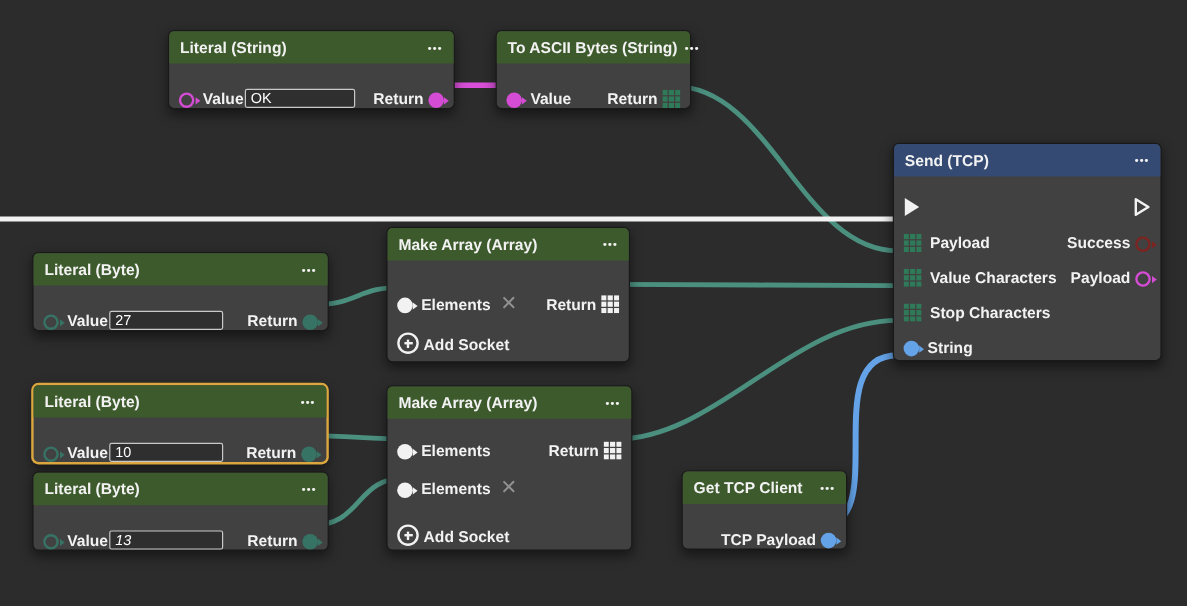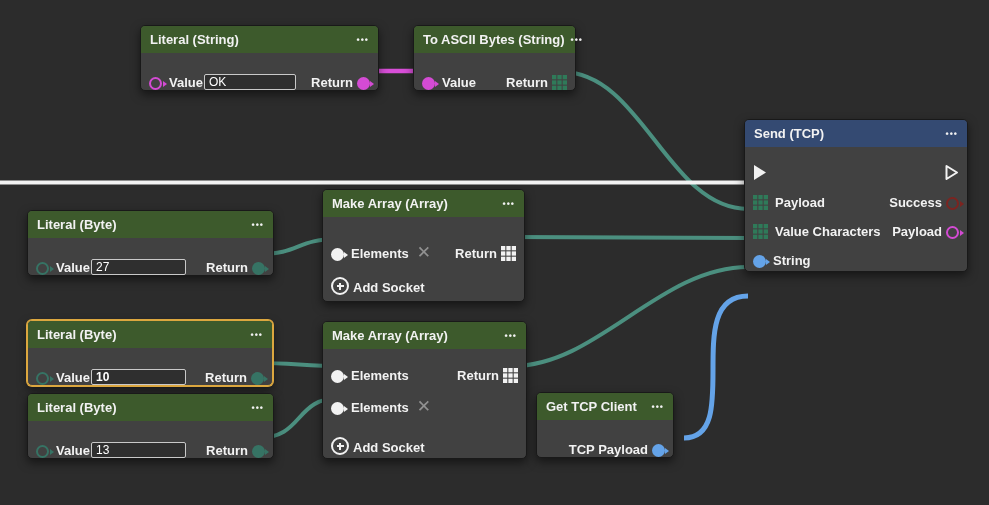--- a/index.html
+++ b/index.html
@@ -133,6 +133,12 @@
       <span class="port ring c-mag"></span>
     </div>
     <div class="row" style="height:29px">
+      <svg class="gicon g-green" width="15" height="15" viewBox="0 0 15 15">
+            <use href="#gridsym"></use>
+          </svg>
+      <span>Stop Characters</span>
+    </div>
+    <div class="row" style="height:29px">
       <span class="port fill c-blue"></span>
       <span>String</span>
     </div>

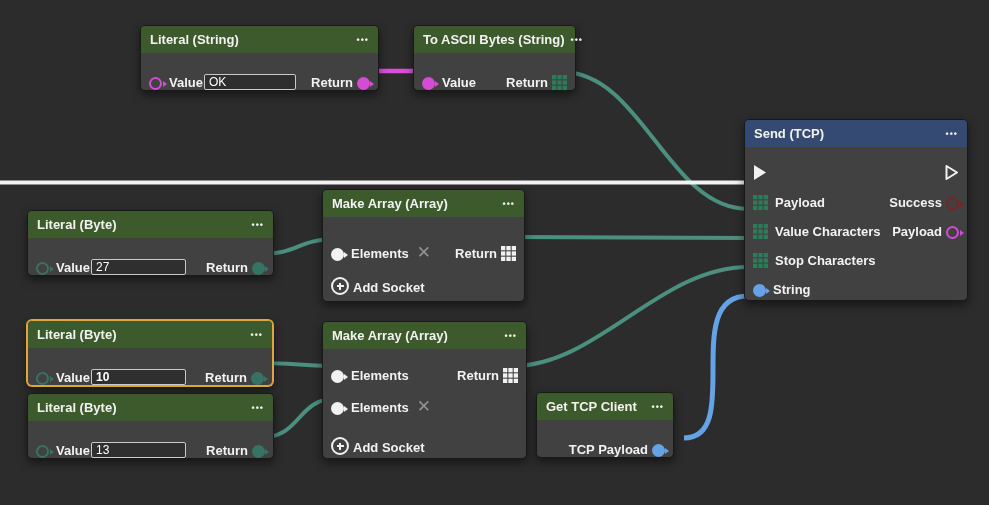--- a/index.html
+++ b/index.html
@@ -192,7 +192,7 @@
     <div class="row" style="flex:1">
       <span class="port ring c-teal"></span>
       <span>Value</span>
-      <input class="vinput" style="width: 95px; font-weight: bold;" value="10">
+      <input class="vinput" style="width: 95px;" value="10">
       <span class="grow">Return</span>
       <span class="port fill c-teal"></span>
     </div>

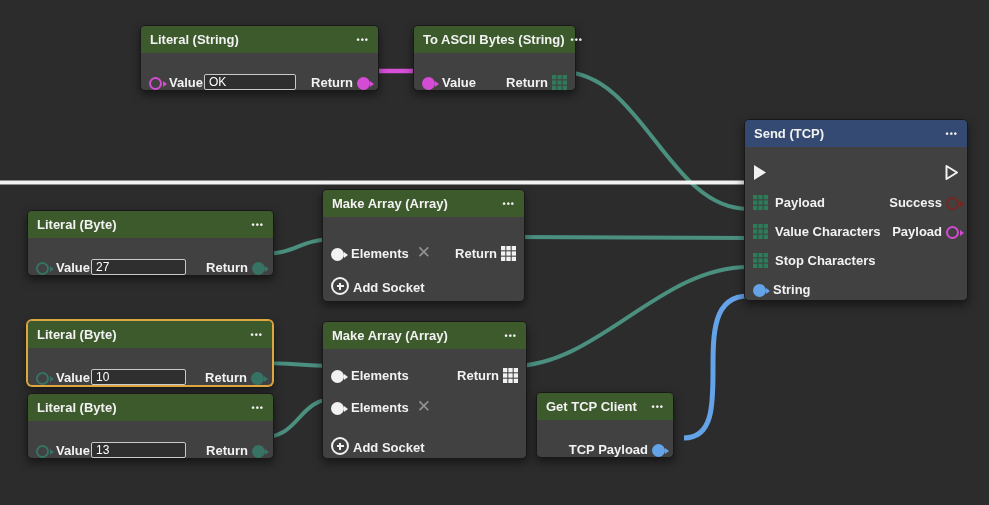--- a/index.html
+++ b/index.html
@@ -241,7 +241,7 @@
   </div>
 </div>
 
-<div class="node" style="left:536px;top:392px;width:138px">
+<div class="node" style="left:568px;top:392px;width:138px">
   <div class="hdr green">
     <span>Get TCP Client</span>
     <span class="menu">•••</span>

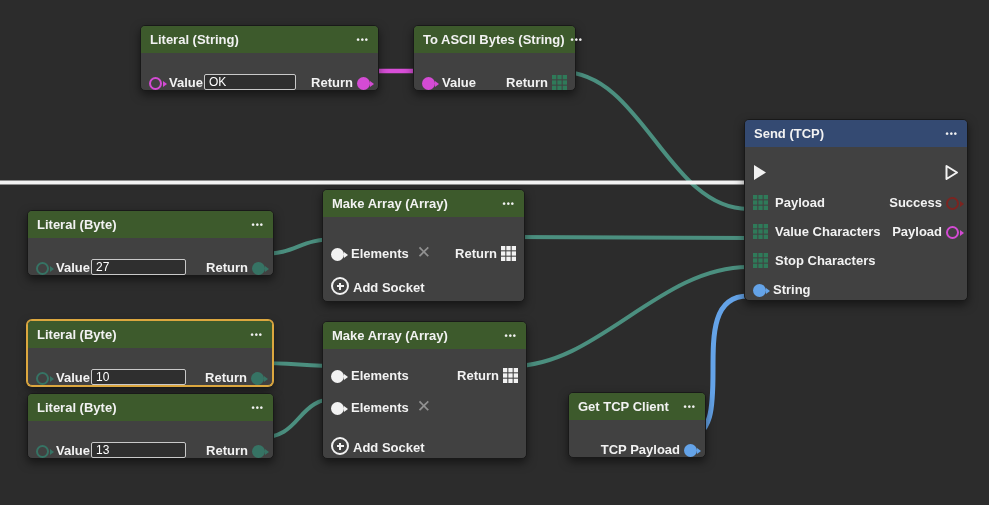--- a/index.html
+++ b/index.html
@@ -208,7 +208,7 @@
     <div class="row" style="flex:1">
       <span class="port ring c-teal"></span>
       <span>Value</span>
-      <input class="vinput" style="width: 95px;" value="13">
+      <input class="vinput" style="width: 95px; font-style: italic;" value="13">
       <span class="grow">Return</span>
       <span class="port fill c-teal"></span>
     </div>

